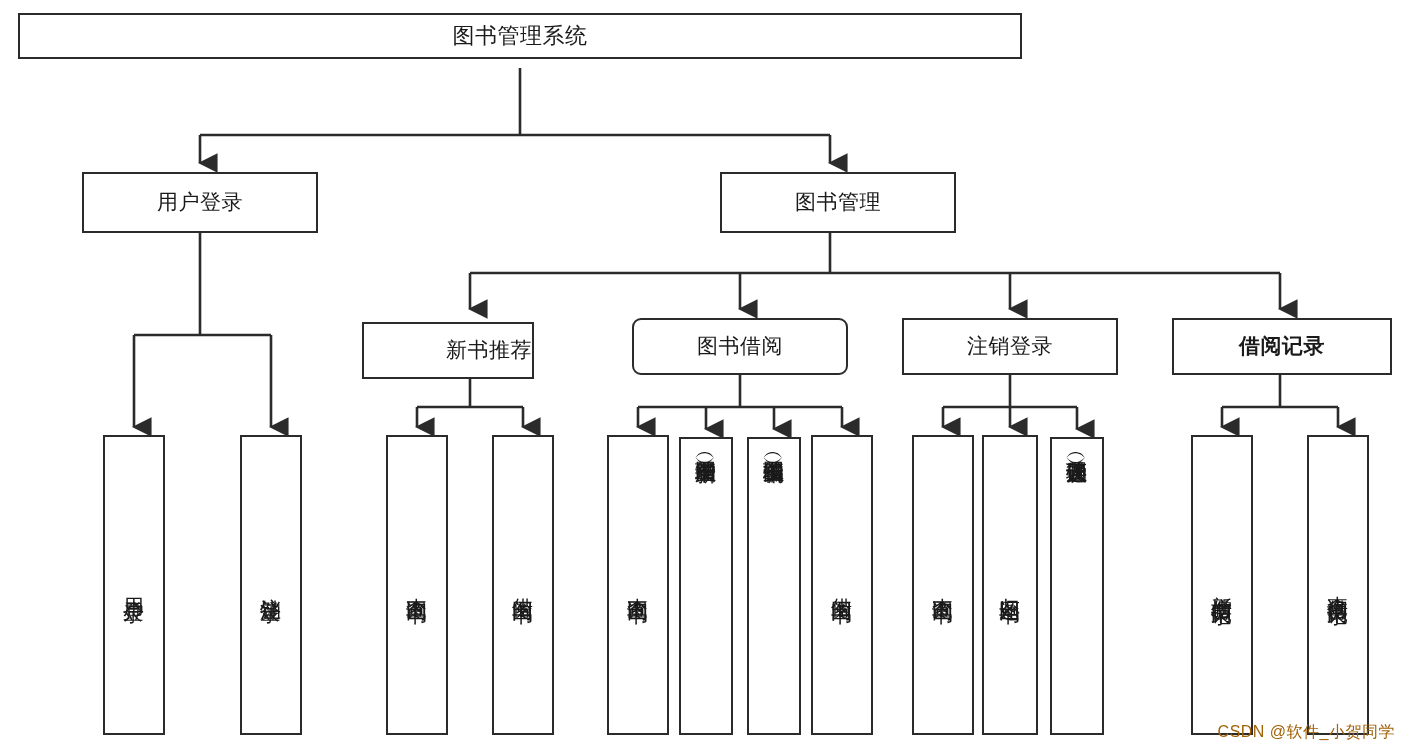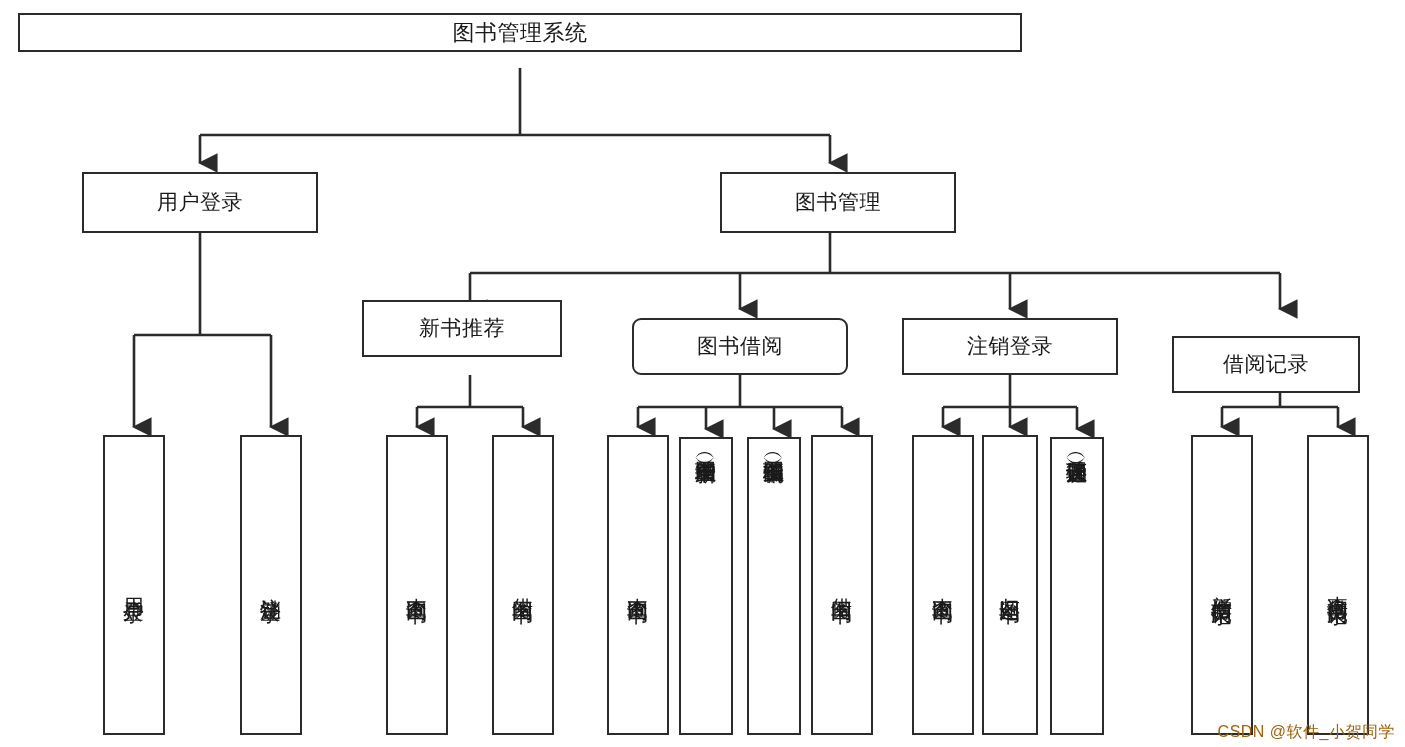--- a/index.html
+++ b/index.html
@@ -137,7 +137,7 @@
     </g>
   </svg>
 
-  <div class="node root horizontal" style="left:18px; top:13px; width:1004px; height:39px;">
+  <div class="node root horizontal" style="left:18px; top:13px; width:1004px; height:46px;">
     <span class="node-label">图书管理系统</span>
   </div>
 

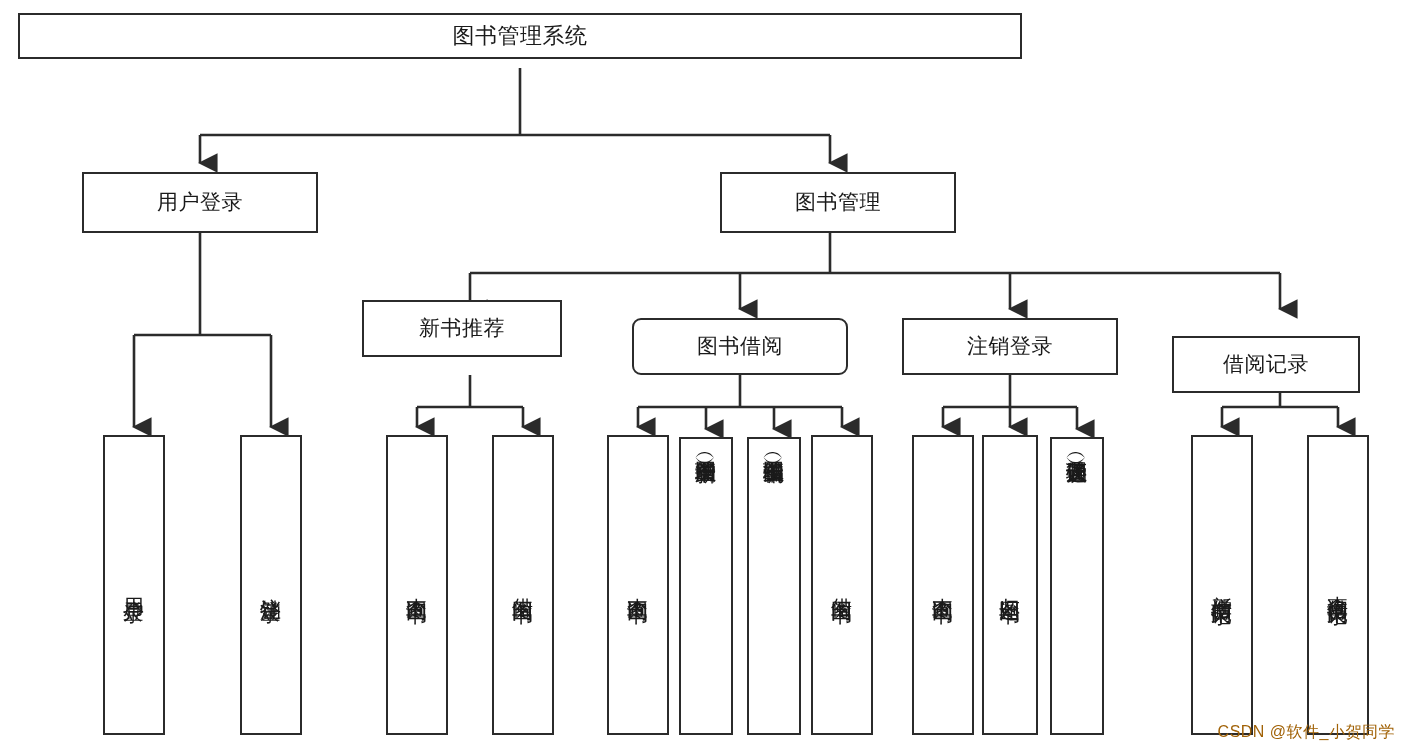--- a/index.html
+++ b/index.html
@@ -148,7 +148,7 @@
     <span class="node-label">图书管理</span>
   </div>
 
-  <div class="node horizontal" style="left:362px; top:300px; width:200px; height:57px;">
+  <div class="node horizontal" style="left:362px; top:322px; width:172px; height:57px;justify-content:flex-end;">
     <span class="node-label">新书推荐</span>
   </div>
   <div class="node horizontal" style="left:632px; top:318px; width:216px; height:57px;border-radius:9px;">

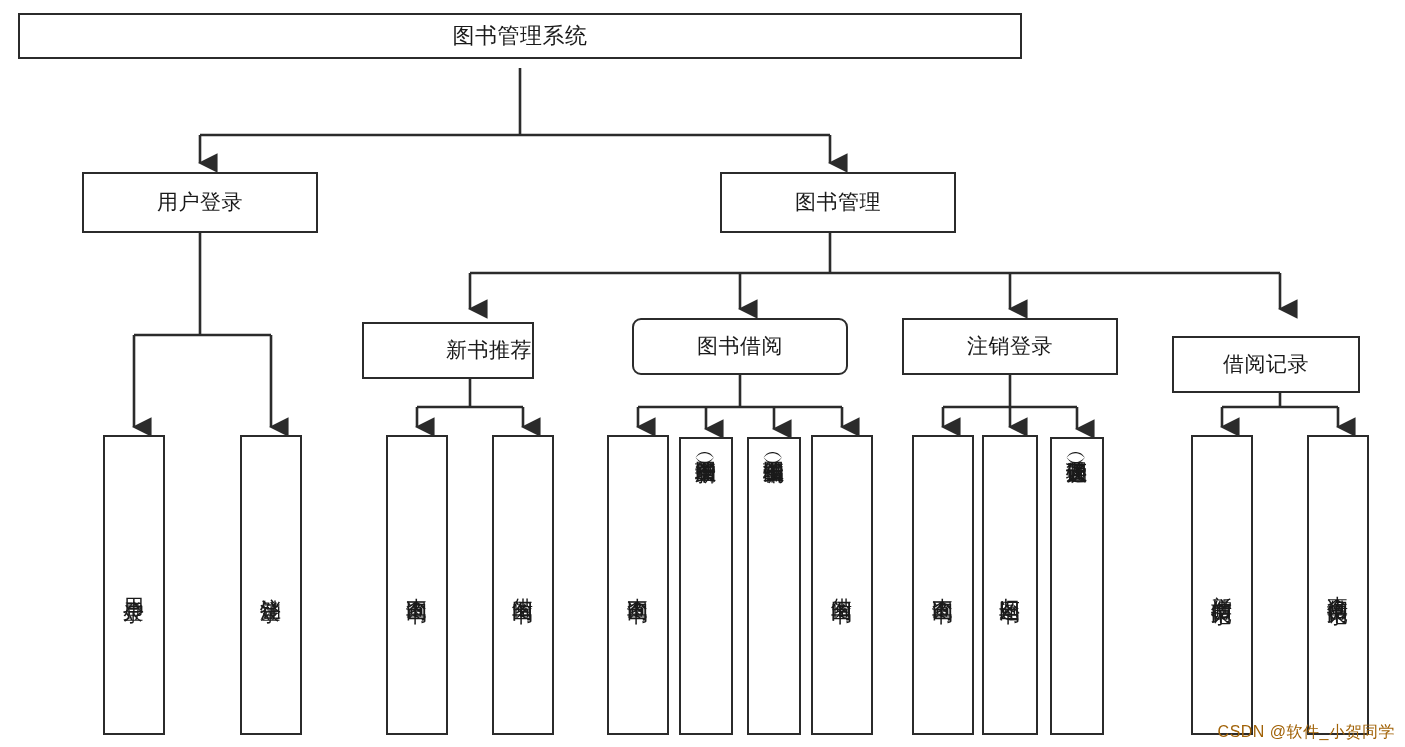--- a/index.html
+++ b/index.html
@@ -157,7 +157,7 @@
   <div class="node horizontal" style="left:902px; top:318px; width:216px; height:57px;">
     <span class="node-label">注销登录</span>
   </div>
-  <div class="node horizontal" style="left:1172px; top:336px; width:188px; height:57px;">
+  <div class="node horizontal" style="left:1172px; top:318px; width:220px; height:57px;font-weight:bold;">
     <span class="node-label">借阅记录</span>
   </div>
 

